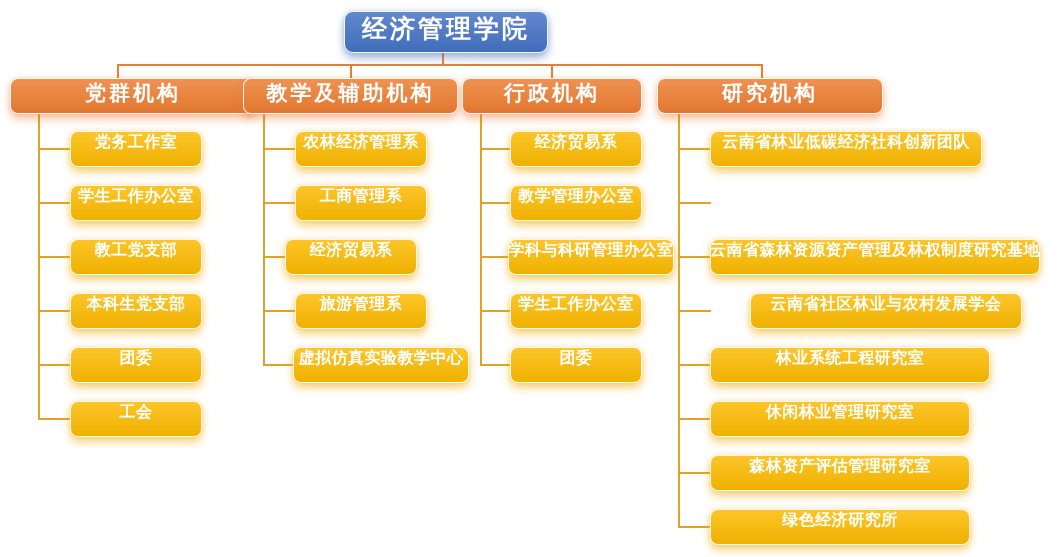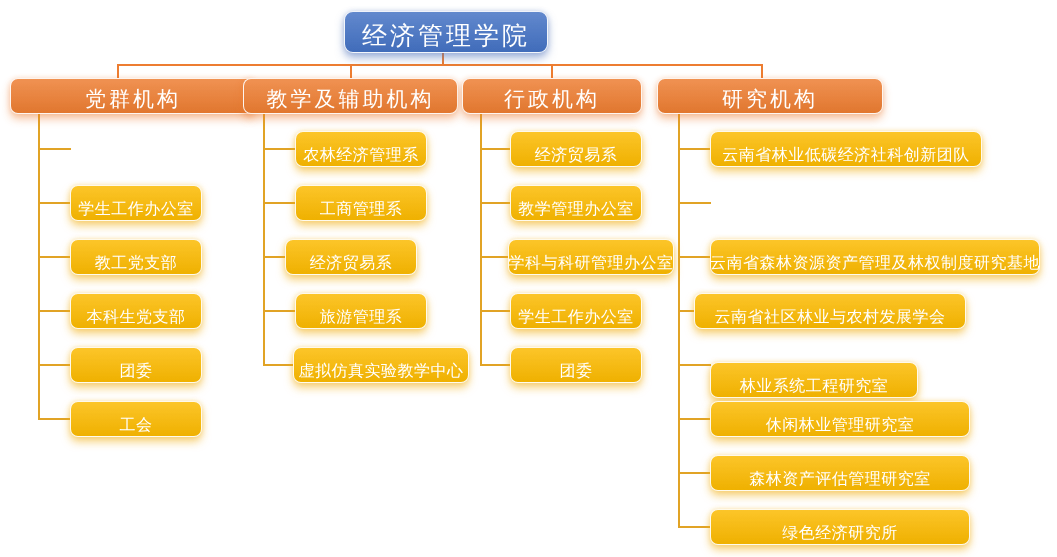--- a/index.html
+++ b/index.html
@@ -10,10 +10,11 @@
   }
   .node{
     position:absolute;box-sizing:border-box;
-    display:flex;align-items:flex-end;justify-content:center;
+    display:flex;align-items:flex-start;justify-content:center;
     color:#fff;text-align:center;white-space:nowrap;
     border:1.5px solid rgba(255,255,255,.92);
     background-image:linear-gradient(rgba(255,255,255,.16),rgba(0,0,0,.05));
+    font-weight:bold;
   }
   .node.root{
     background-color:var(--c-root,#4472C4);

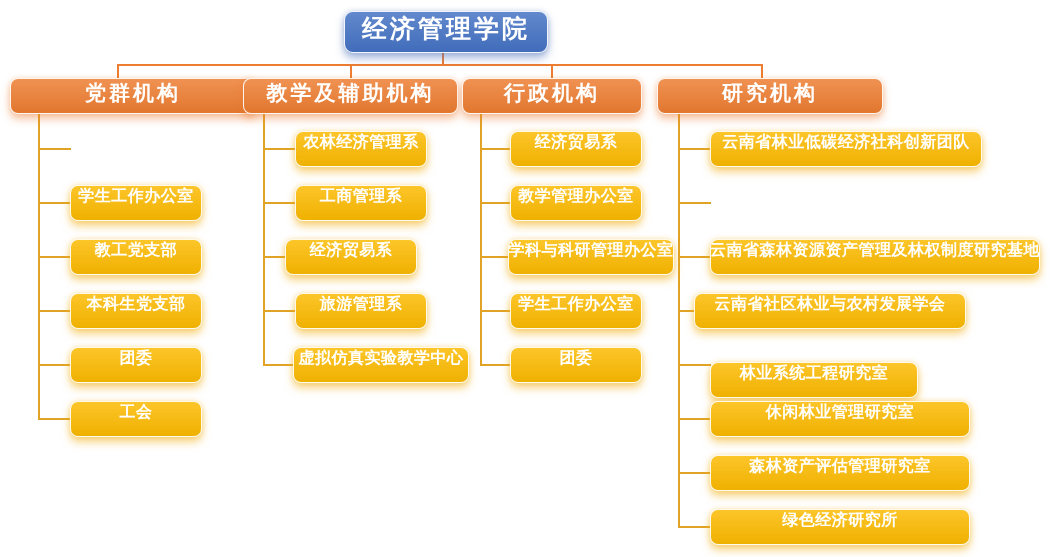--- a/index.html
+++ b/index.html
@@ -99,6 +99,9 @@
     <span>研究机构</span>
   </div>
 
+  <div class="node child" style="left:70px;top:131px;width:132px">
+    <span>党务工作室</span>
+  </div>
   <div class="node child" style="left:70px;top:185px;width:132px">
     <span>学生工作办公室</span>
   </div>

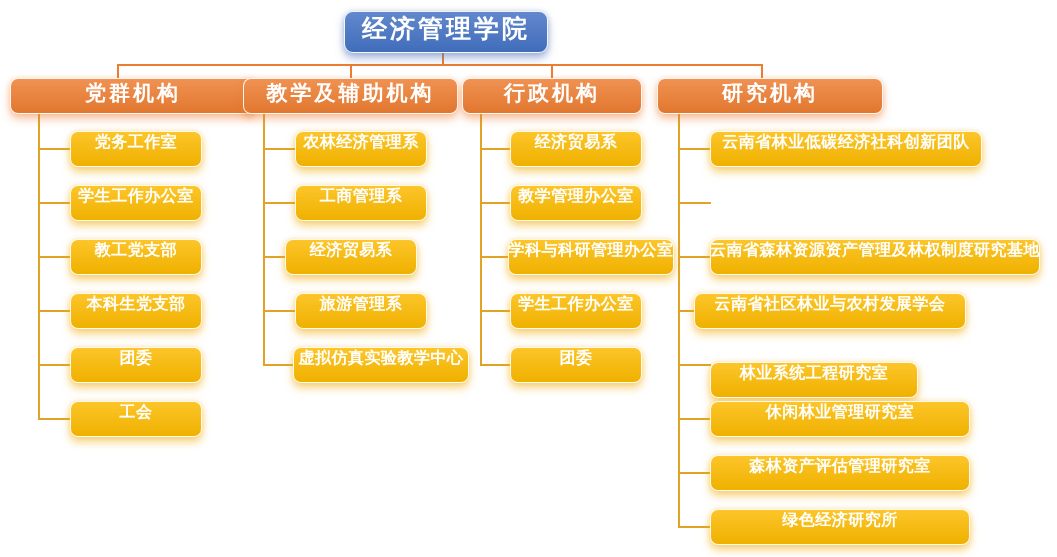--- a/index.html
+++ b/index.html
@@ -156,7 +156,7 @@
   <div class="node child" style="left:710px;top:239px;width:330px">
     <span>云南省森林资源资产管理及林权制度研究基地</span>
   </div>
-  <div class="node child" style="left:694px;top:293px;width:272px">
+  <div class="node child" style="left:750px;top:293px;width:272px">
     <span>云南省社区林业与农村发展学会</span>
   </div>
   <div class="node child" style="left:710px;top:362px;width:208px">

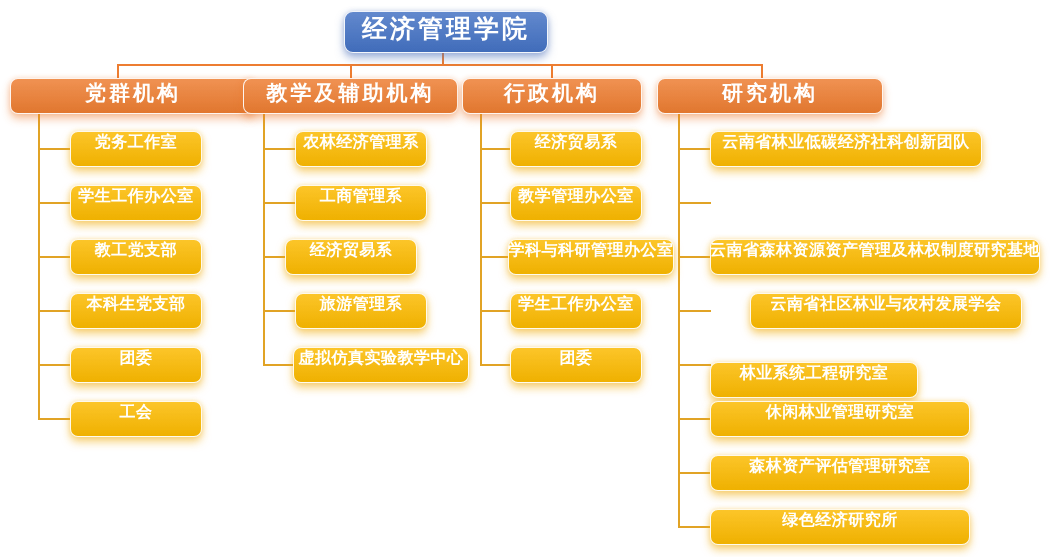--- a/index.html
+++ b/index.html
@@ -159,7 +159,7 @@
   <div class="node child" style="left:750px;top:293px;width:272px">
     <span>云南省社区林业与农村发展学会</span>
   </div>
-  <div class="node child" style="left:710px;top:362px;width:208px">
+  <div class="node child" style="left:710px;top:347px;width:280px">
     <span>林业系统工程研究室</span>
   </div>
   <div class="node child" style="left:710px;top:401px;width:260px">

